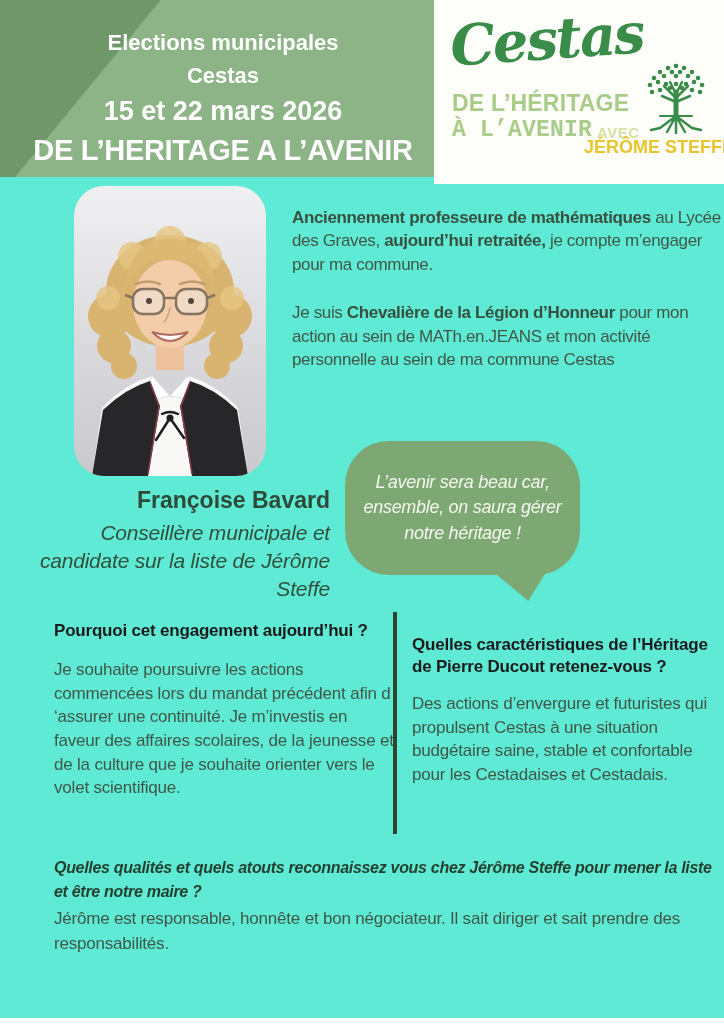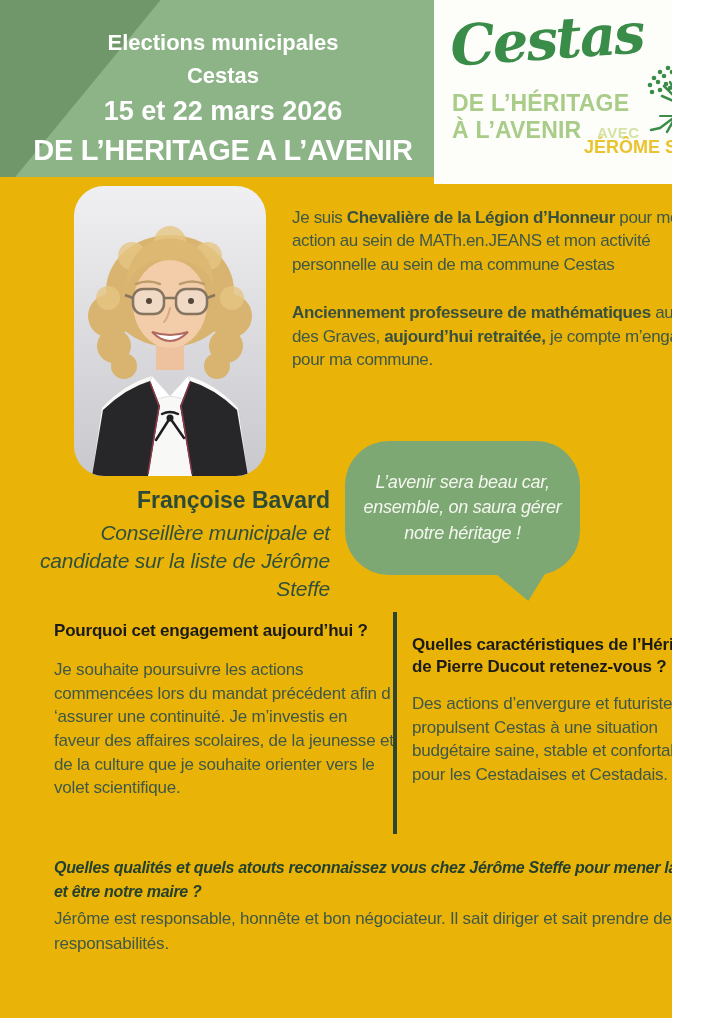--- a/index.html
+++ b/index.html
@@ -10,9 +10,9 @@
   }
   .page {
     position: relative;
-    width: 672px;
+    width: 724px;
     height: 1024px;
-    background: #eab308;
+    background: #5eead4;
     overflow: hidden;
     padding-left: 39px;
   }

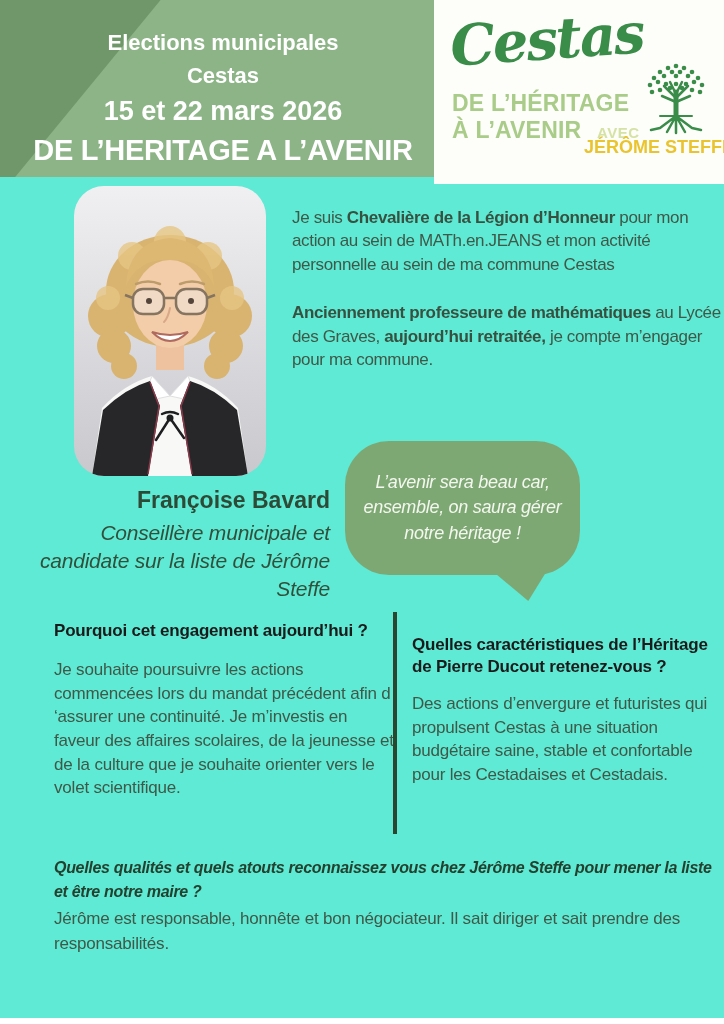--- a/index.html
+++ b/index.html
@@ -56,7 +56,7 @@
     letter-spacing: 0.2px; white-space: nowrap;
   }
   .logo-tag1 { top: 90px; }
-  .logo-tag2 { top: 117px; }
+  .logo-tag2 { top: 117px; font-family: Liberation Mono, monospace; }
   .logo-avec {
     position: absolute; left: 163px; top: 124px;
     font-size: 15px; font-weight: bold; color: #d5e2a5; letter-spacing: 0.5px;

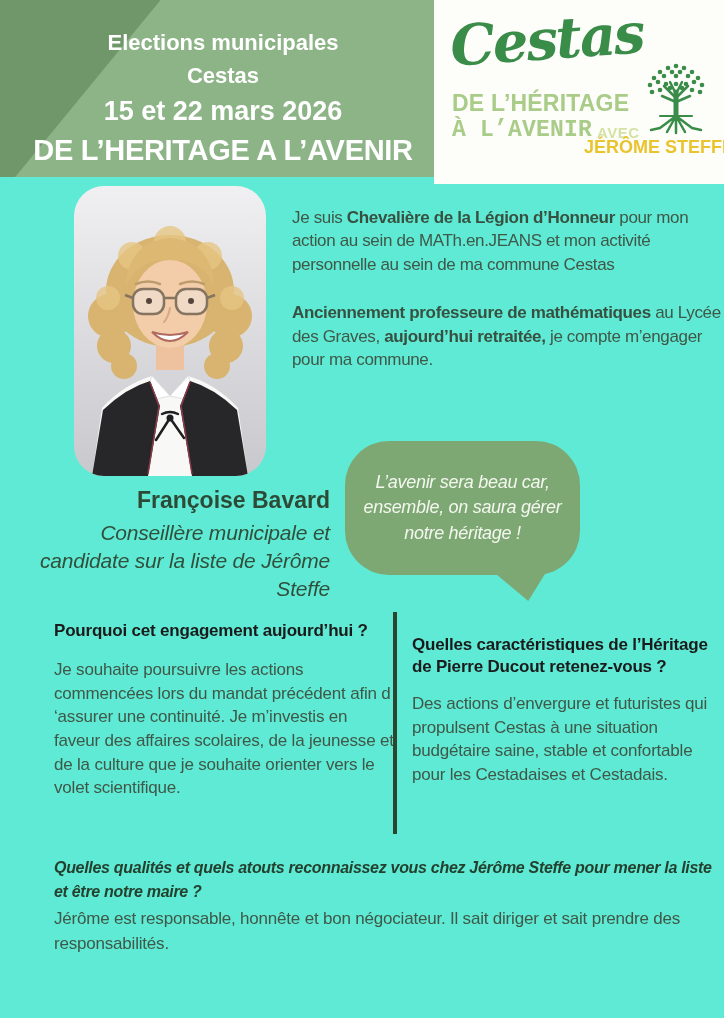--- a/index.html
+++ b/index.html
@@ -269,8 +269,8 @@
   </div>
 
   <div class="intro">
+    <p><b>Anciennement professeure de mathématiques</b><span> au Lycée des Graves, </span><b>aujourd’hui retraitée,</b><span> je compte m’engager pour ma commune.</span></p>
     <p><span>Je suis </span><b>Chevalière de la Légion d’Honneur</b><span> pour mon action au sein de MATh.en.JEANS et mon activité personnelle au sein de ma commune Cestas</span></p>
-    <p><b>Anciennement professeure de mathématiques</b><span> au Lycée des Graves, </span><b>aujourd’hui retraitée,</b><span> je compte m’engager pour ma commune.</span></p>
   </div>
 
   <div class="bubble">

